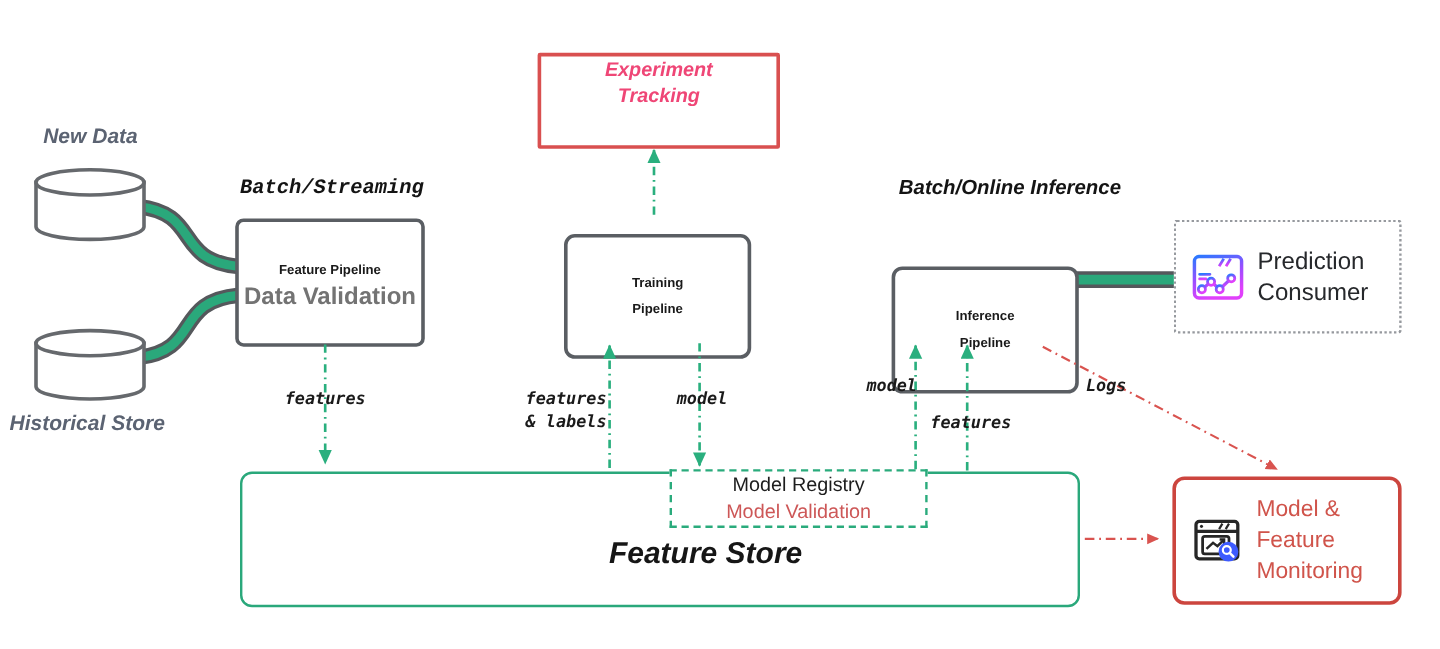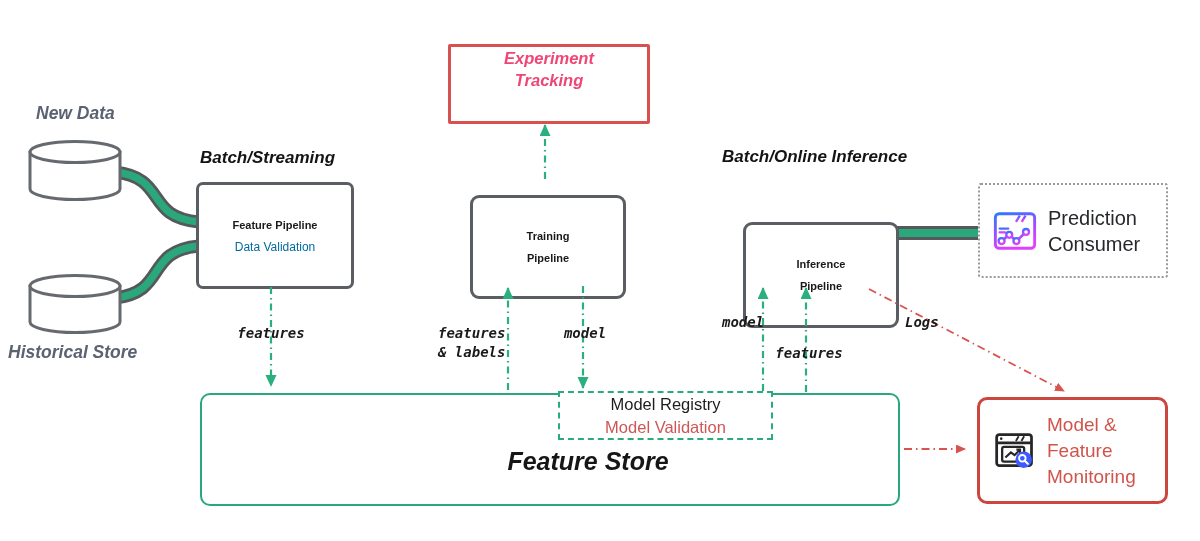--- a/index.html
+++ b/index.html
@@ -103,7 +103,7 @@
   <div class="src-label" style="left:36px;top:103px;">New Data</div>
   <div class="src-label" style="left:8px;top:342px;">Historical Store</div>
 
-  <div class="heading" style="left:200px;top:148px;">Batch/Streaming</div>
+  <div class="heading" style="left:200px;top:148px;font-family:Liberation Mono, monospace;">Batch/Streaming</div>
   <div class="heading" style="left:722px;top:147px;">Batch/Online Inference</div>
 
   <div class="node" style="left:196px;top:182px;width:152px;height:101px;border-radius:7px;">

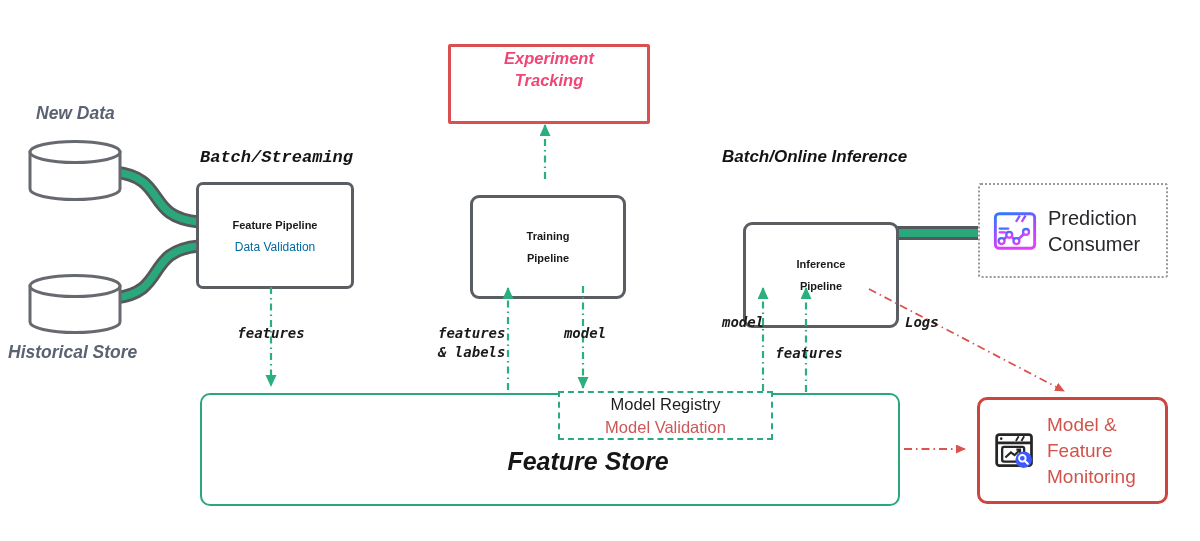--- a/index.html
+++ b/index.html
@@ -104,7 +104,7 @@
   <div class="src-label" style="left:8px;top:342px;">Historical Store</div>
 
   <div class="heading" style="left:200px;top:148px;font-family:Liberation Mono, monospace;">Batch/Streaming</div>
-  <div class="heading" style="left:722px;top:147px;">Batch/Online Inference</div>
+  <div class="heading" style="left:749px;top:147px;">Batch/Online Inference</div>
 
   <div class="node" style="left:196px;top:182px;width:152px;height:101px;border-radius:7px;">
     <div class="title">Feature Pipeline</div>

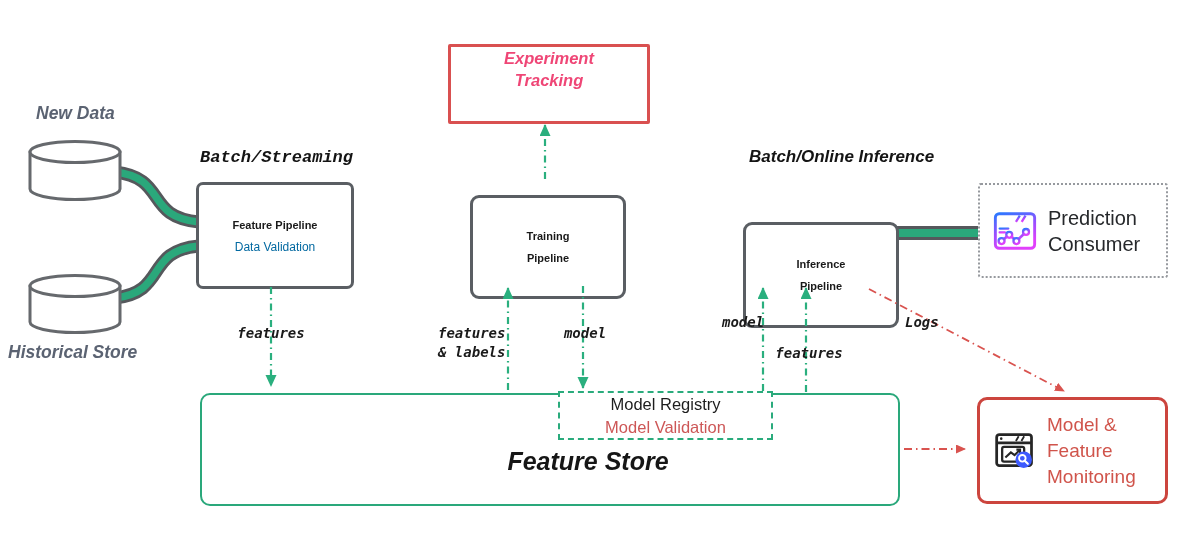--- a/index.html
+++ b/index.html
@@ -18,7 +18,7 @@
     text-align:center;z-index:2;
   }
   .node .title{font-weight:bold;font-size:11px;line-height:22px;color:#191919;white-space:pre-line;}
-  .node .subtitle{font-weight:normal;font-size:12px;line-height:22px;color:#0369a1;}
+  .node .subtitle{font-weight:bold;font-size:20px;line-height:22px;color:#737373;}
 
   .heading{position:absolute;font-weight:bold;font-style:italic;font-size:17px;color:#141414;z-index:4;white-space:nowrap;}
   .src-label{position:absolute;font-weight:bold;font-style:italic;font-size:17.5px;color:#5b6372;z-index:4;white-space:nowrap;}

